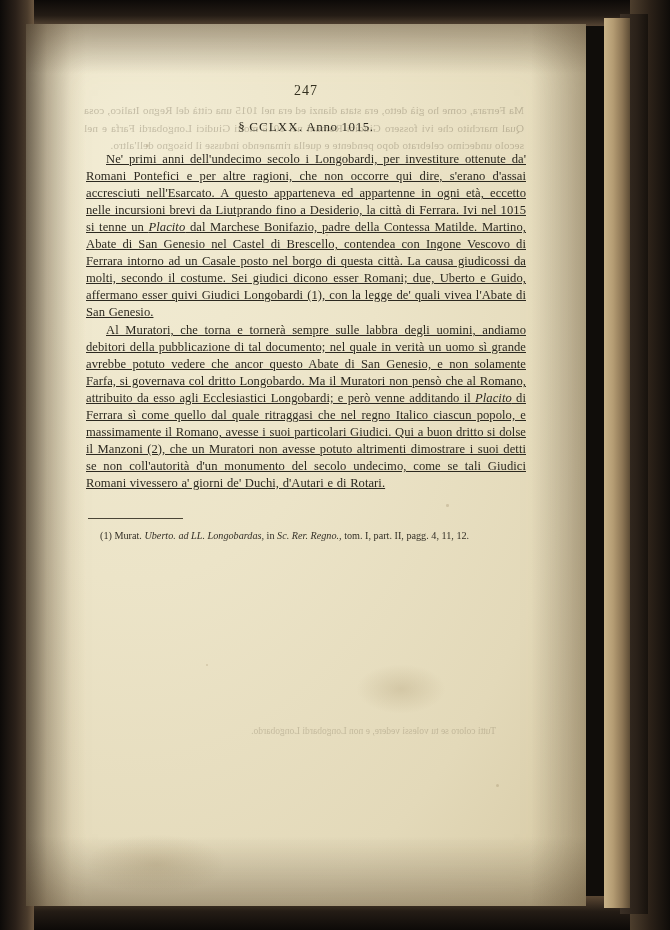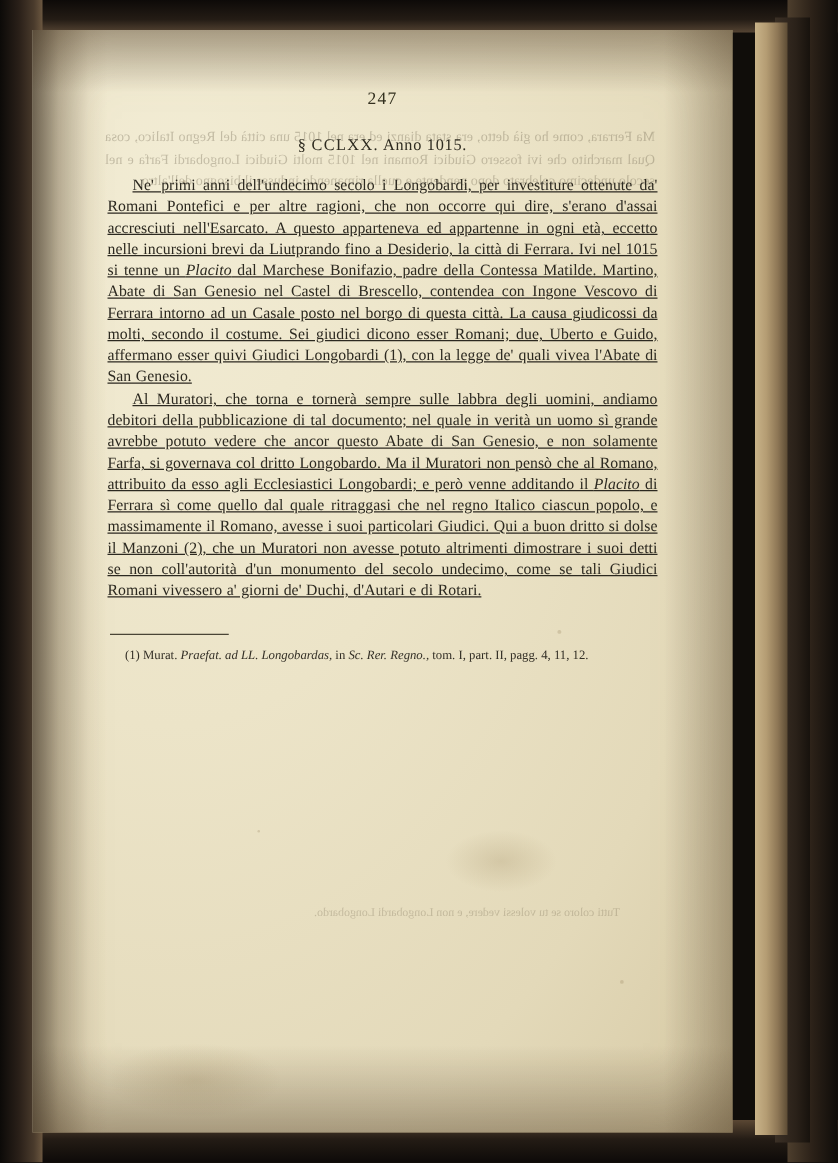--- a/index.html
+++ b/index.html
@@ -136,7 +136,7 @@
   .text-col {
     position: absolute;
     left: 60px;
-    top: 48px;
+    top: 59px;
     width: 440px;
     color: #2e2a21;
   }

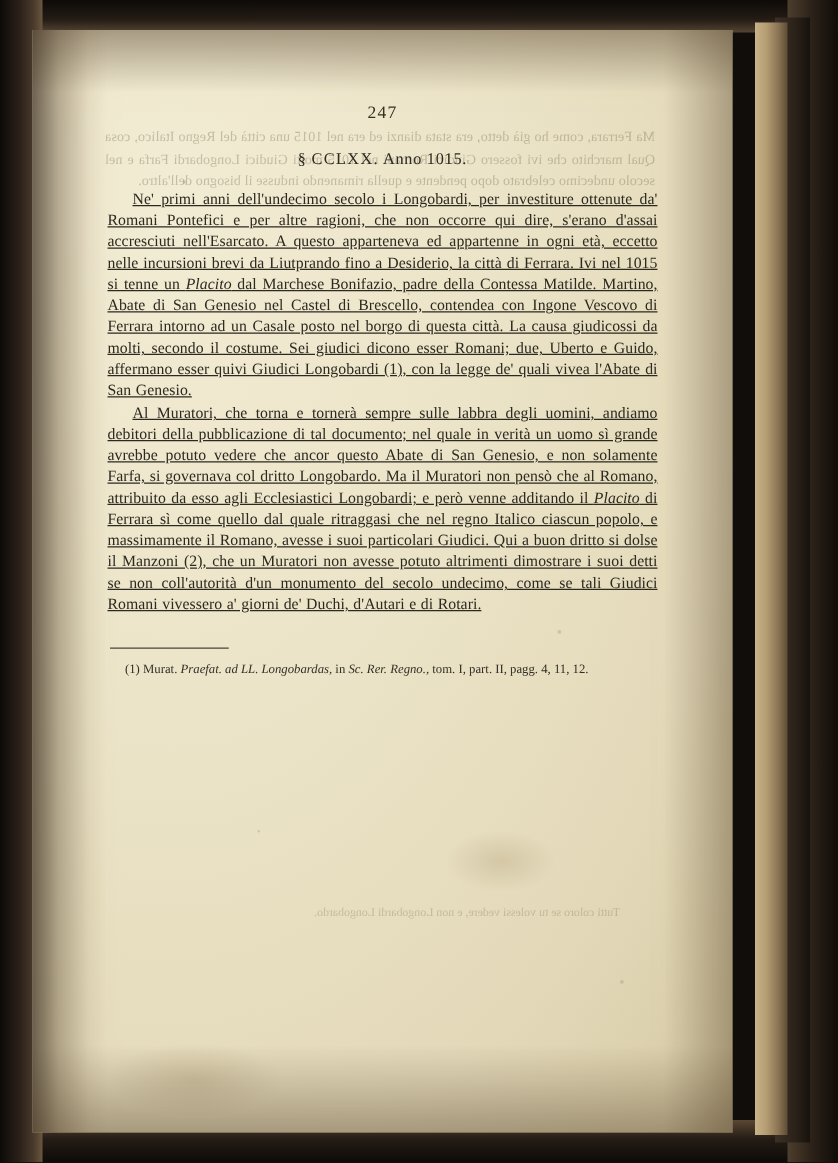--- a/index.html
+++ b/index.html
@@ -254,7 +254,7 @@
       <div class="rule"></div>
 
       <div class="notes">
-        <p class="note">(1) Murat. <i>Praefat. ad LL. Longobardas,</i> in <i>Sc. Rer. Regno.,</i> tom. I, part. II, pagg. 4, 11, 12.</p>
+        <p class="note">(1) Murat. <i>Uberto. ad LL. Longobardas,</i> in <i>Sc. Rer. Regno.,</i> tom. I, part. II, pagg. 4, 11, 12.</p>
       </div>
 
     </div>

